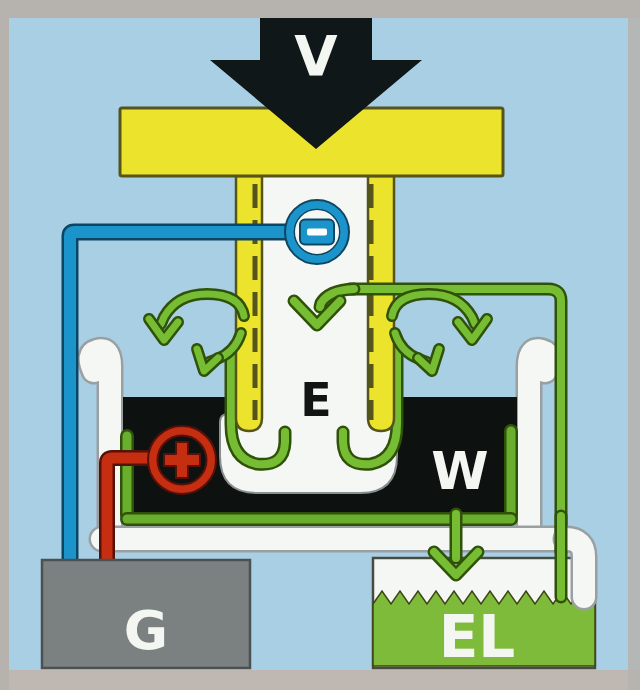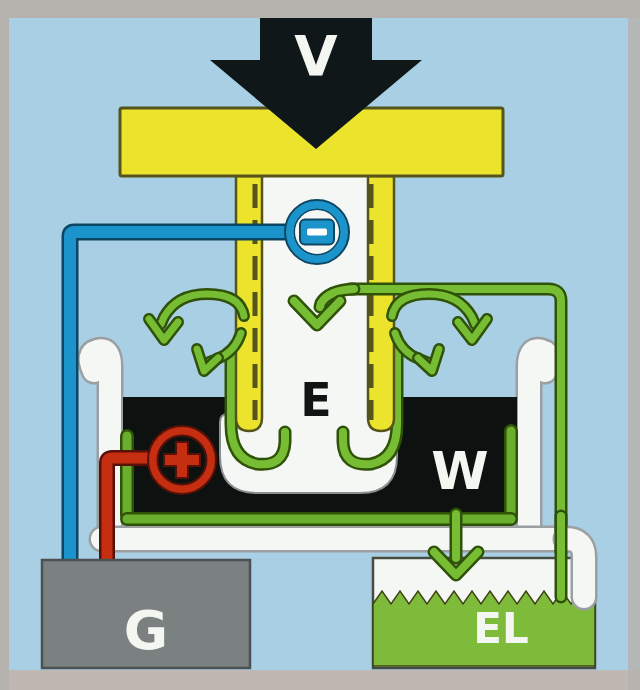--- a/index.html
+++ b/index.html
@@ -35,7 +35,7 @@
   #lbl-e {left:292px;top:377px;width:48px;font-size:46px;color:var(--label-black,#101412);}
   #lbl-w {left:421px;top:445px;width:78px;font-size:52px;color:var(--label-white,#f4f6f2);}
   #lbl-g {left:116px;top:604px;width:60px;font-size:54px;color:var(--label-white,#f4f6f2);}
-  #lbl-el{left:460px;top:608px;width:82px;font-size:42px;color:var(--label-white,#f4f6f2);}
+  #lbl-el{left:436px;top:608px;width:82px;font-size:58px;color:var(--label-white,#f4f6f2);}
 </style>
 </head>
 <body>

